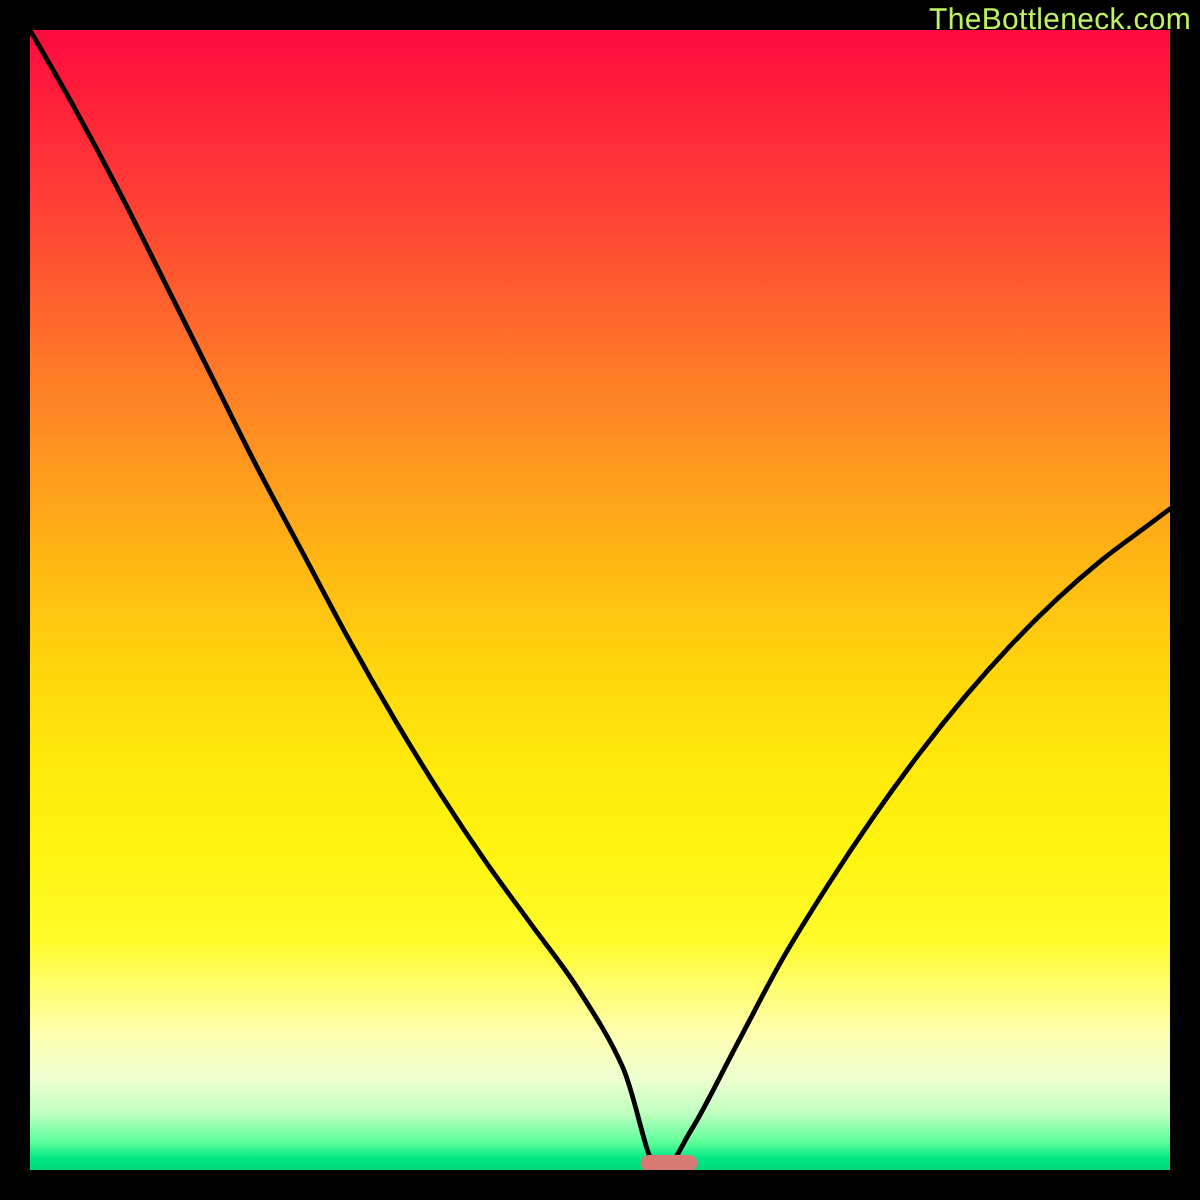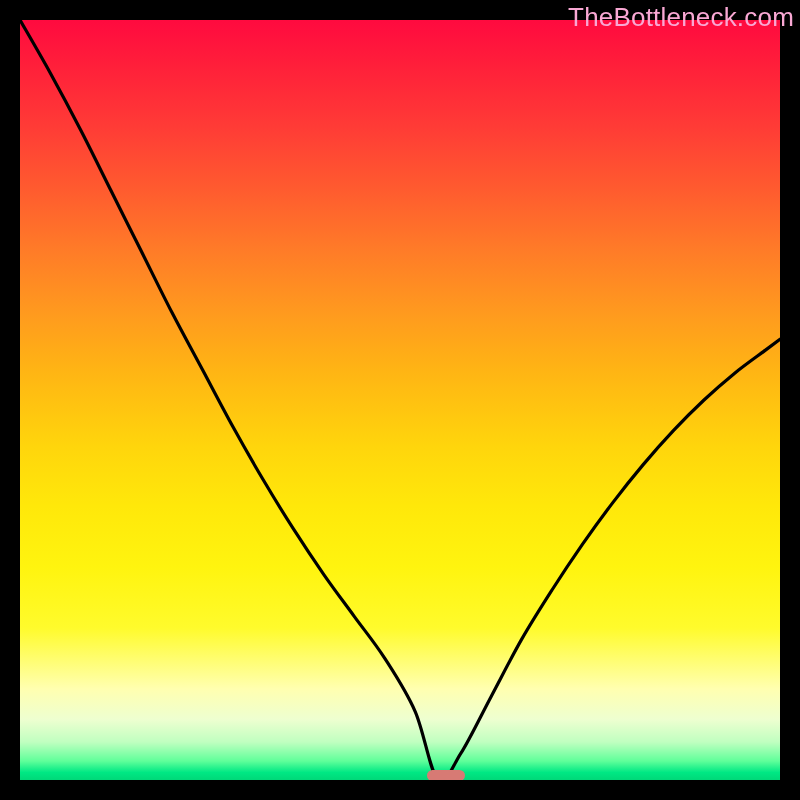--- a/index.html
+++ b/index.html
@@ -71,8 +71,8 @@
     position: absolute;
     top: 2px;
     right: 6px;
-    color: #f9a8d4;
-    font-size: 26px;
+    color: #bef264;
+    font-size: 20px;
     letter-spacing: 0.2px;
     font-family: Arial, Helvetica, sans-serif;
   }

